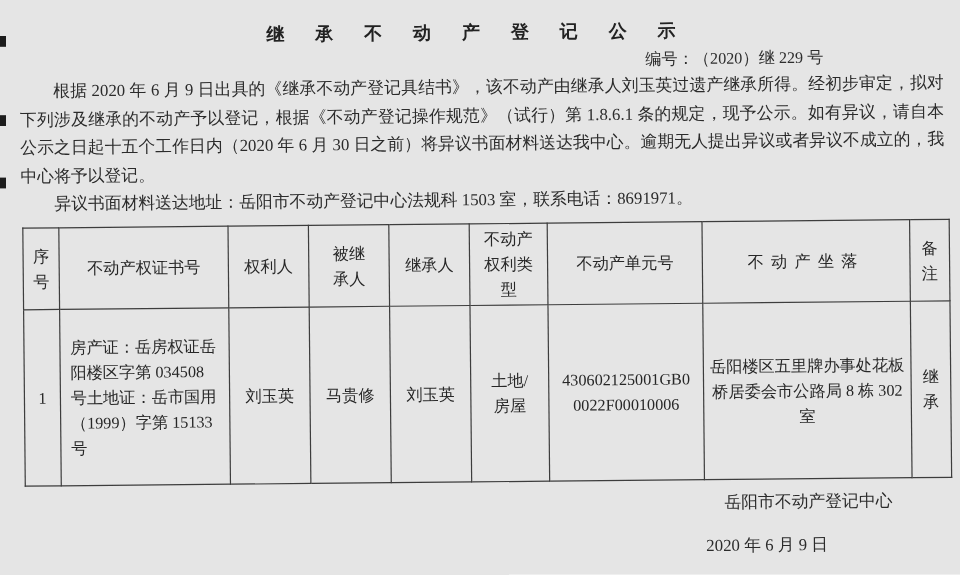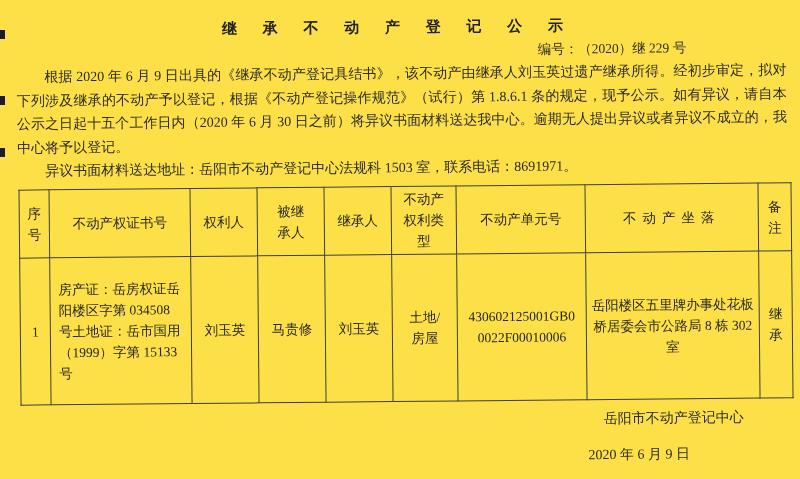--- a/index.html
+++ b/index.html
@@ -12,7 +12,7 @@
     width: 800px;
     height: 479px;
     overflow: hidden;
-    background: #fde047;
+    background: #e5e5e5;
     font-family: "Liberation Serif", "DejaVu Serif", serif;
     color: #2a2a2a;
   }

